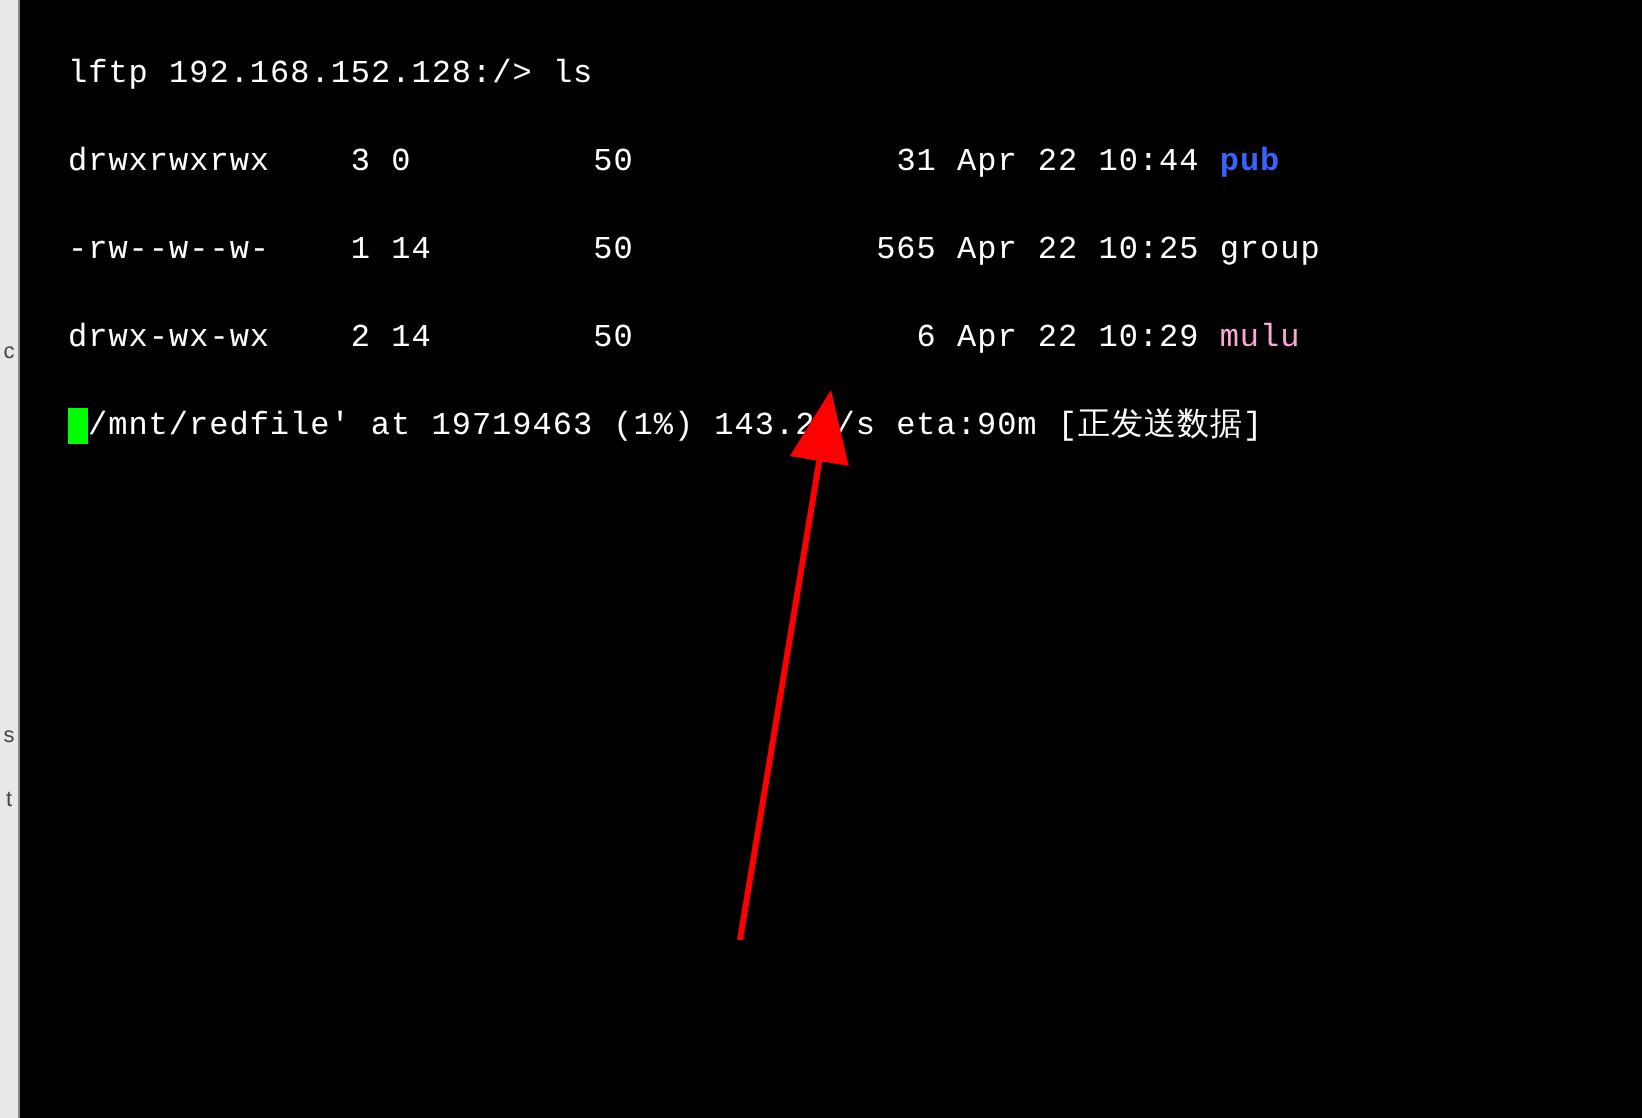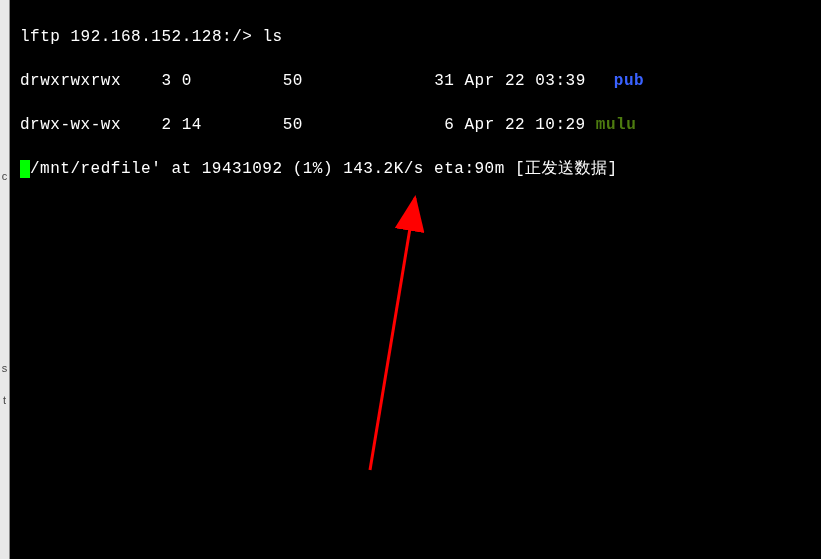--- a/index.html
+++ b/index.html
@@ -35,7 +35,7 @@
       right: 0;
       bottom: 0;
       background: #000;
-      padding: 4px 10px;
+      padding: 4px 24px;
       white-space: pre;
       color: #fff;
       line-height: 22px;

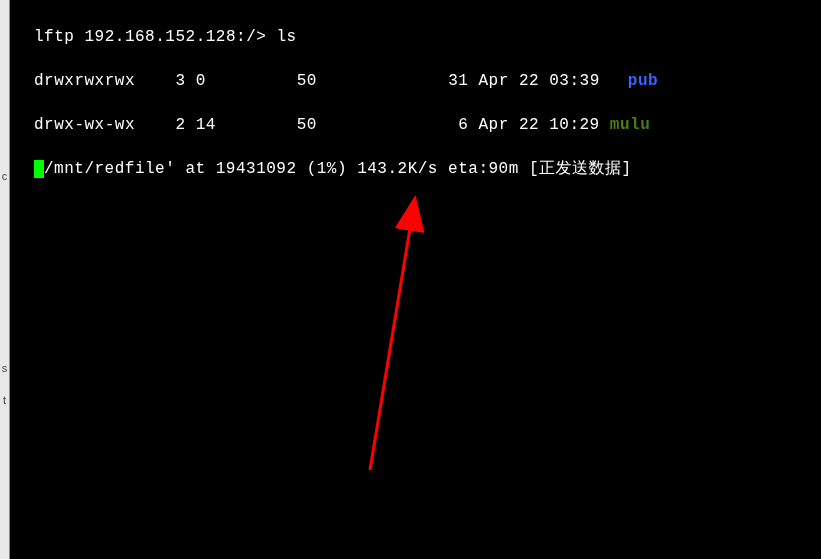--- a/index.html
+++ b/index.html
@@ -69,7 +69,7 @@
 
 <div class="terminal">
 <span class="line"><span>lftp 192.168.152.128:/&gt; </span><span>ls</span></span>
-<span class="line"><span>drwxrwxrwx</span>    <span>3</span> <span>0</span>         <span>50</span>             <span>31</span> <span>Apr 22 03:39</span> <span class="dir-pub">pub</span></span>
+<span class="line"><span>drwxrwxrwx</span>    <span>3</span> <span>0</span>         <span>50</span>             <span>31</span> <span>Apr 22 10:44</span> <span class="dir-pub">pub</span></span>
 <span class="line"><span>drwx-wx-wx</span>    <span>2</span> <span>14</span>        <span>50</span>              <span>6</span> <span>Apr 22 10:29</span> <span class="dir-mulu">mulu</span></span>
 <span class="line"><span class="cursor-block"></span><span>/mnt/redfile' at </span><span>19431092</span><span> (1%) </span><span>143.2K/s</span><span> eta:90m </span><span>[正发送数据]</span></span>
 </div>

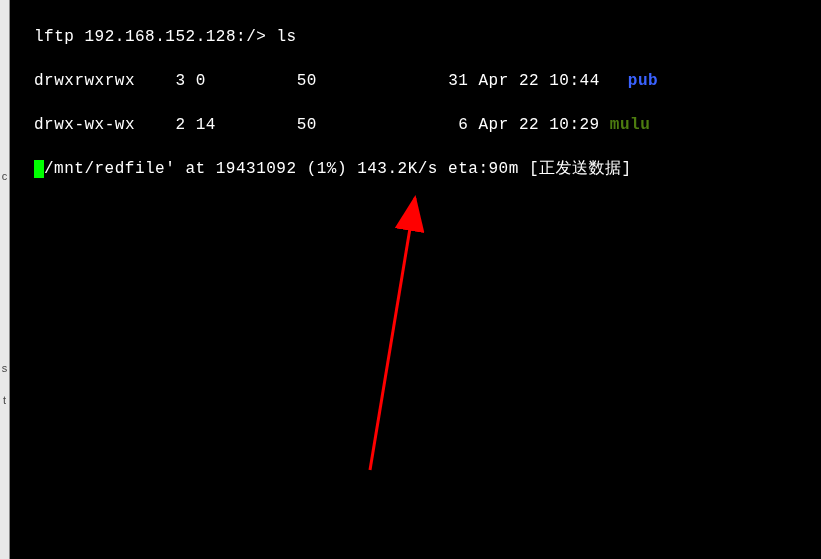--- a/index.html
+++ b/index.html
@@ -42,7 +42,7 @@
       letter-spacing: 0.5px;
     }
     .line { display: block; }
-    .dir-pub { color: #3a62ff; font-weight: bold; margin-left: 18px; }
+    .dir-pub { color: #3a62ff; font-weight: bold; }
     .dir-mulu { color: #4d7c0f; font-weight: bold; }
     .cursor-block {
       display: inline-block;

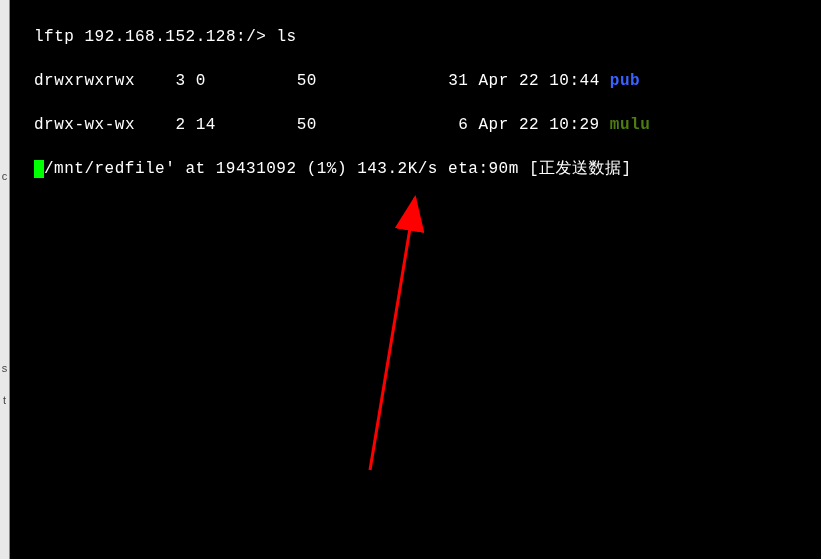--- a/index.html
+++ b/index.html
@@ -70,6 +70,7 @@
 <div class="terminal">
 <span class="line"><span>lftp 192.168.152.128:/&gt; </span><span>ls</span></span>
 <span class="line"><span>drwxrwxrwx</span>    <span>3</span> <span>0</span>         <span>50</span>             <span>31</span> <span>Apr 22 10:44</span> <span class="dir-pub">pub</span></span>
+<span class="line"><span>-rw--w--w-</span>    <span>1</span> <span>14</span>        <span>50</span>            <span>565</span> <span>Apr 22 10:25</span> <span>group</span></span>
 <span class="line"><span>drwx-wx-wx</span>    <span>2</span> <span>14</span>        <span>50</span>              <span>6</span> <span>Apr 22 10:29</span> <span class="dir-mulu">mulu</span></span>
 <span class="line"><span class="cursor-block"></span><span>/mnt/redfile' at </span><span>19431092</span><span> (1%) </span><span>143.2K/s</span><span> eta:90m </span><span>[正发送数据]</span></span>
 </div>

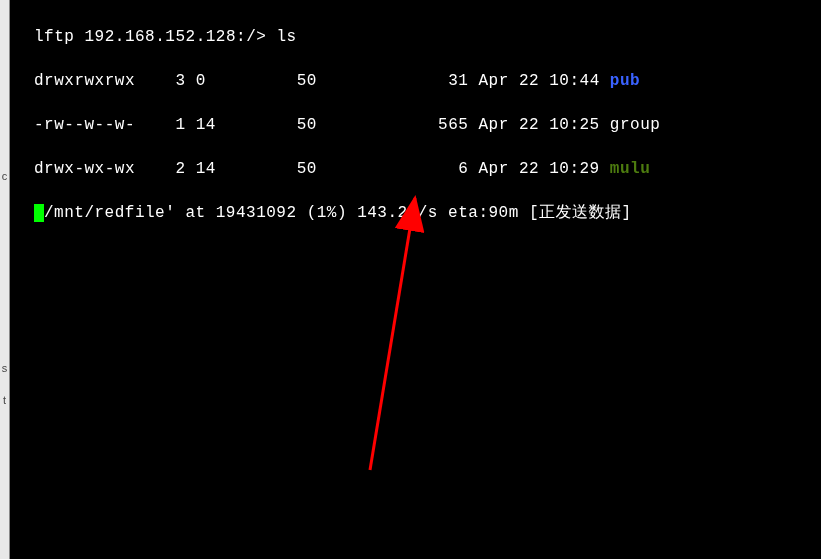--- a/index.html
+++ b/index.html
@@ -43,7 +43,7 @@
     }
     .line { display: block; }
     .dir-pub { color: #3a62ff; font-weight: bold; }
-    .dir-mulu { color: #4d7c0f; font-weight: bold; }
+    .dir-mulu { color: #f9a8d4; font-weight: normal; }
     .cursor-block {
       display: inline-block;
       width: 10px;

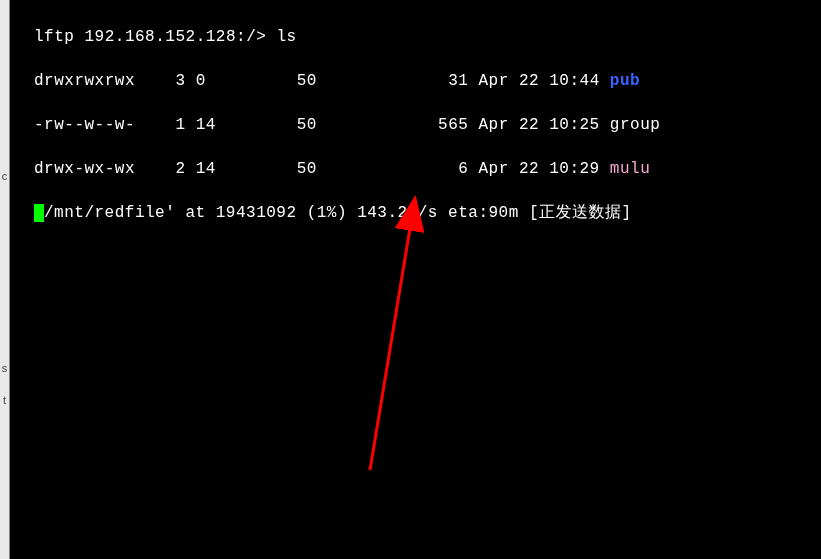--- a/index.html
+++ b/index.html
@@ -72,7 +72,7 @@
 <span class="line"><span>drwxrwxrwx</span>    <span>3</span> <span>0</span>         <span>50</span>             <span>31</span> <span>Apr 22 10:44</span> <span class="dir-pub">pub</span></span>
 <span class="line"><span>-rw--w--w-</span>    <span>1</span> <span>14</span>        <span>50</span>            <span>565</span> <span>Apr 22 10:25</span> <span>group</span></span>
 <span class="line"><span>drwx-wx-wx</span>    <span>2</span> <span>14</span>        <span>50</span>              <span>6</span> <span>Apr 22 10:29</span> <span class="dir-mulu">mulu</span></span>
-<span class="line"><span class="cursor-block"></span><span>/mnt/redfile' at </span><span>19431092</span><span> (1%) </span><span>143.2K/s</span><span> eta:90m </span><span>[正发送数据]</span></span>
+<span class="line"><span class="cursor-block"></span><span>/mnt/redfile' at </span><span>19719463</span><span> (1%) </span><span>143.2K/s</span><span> eta:90m </span><span>[正发送数据]</span></span>
 </div>
 
 <svg class="arrow-svg" width="120" height="300">

